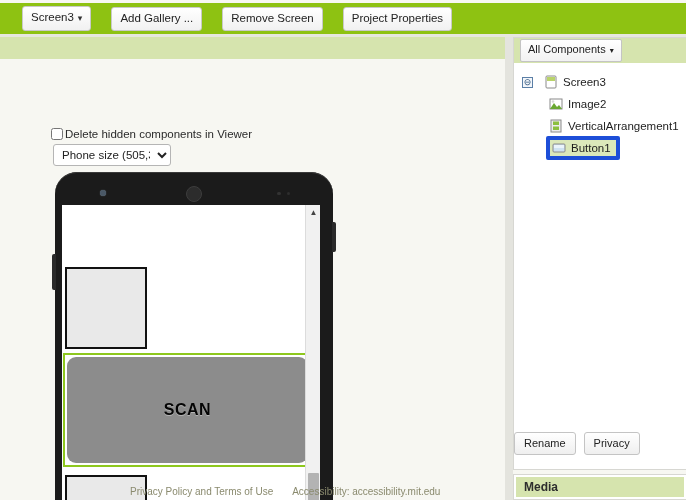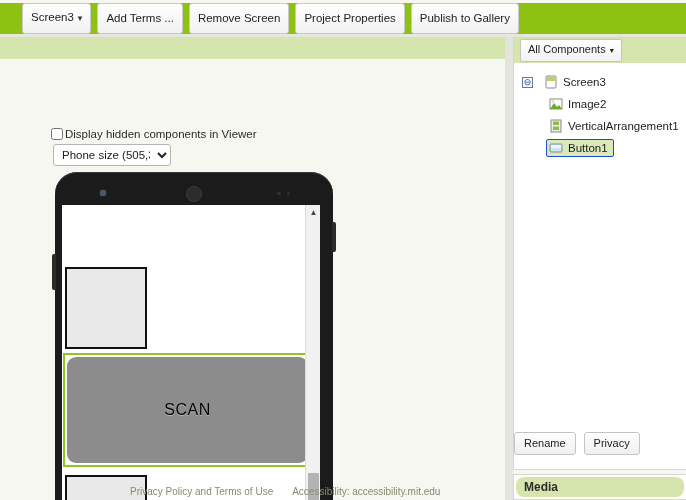--- a/index.html
+++ b/index.html
@@ -21,9 +21,9 @@
     position: absolute; left: 0; top: 3px;
     width: 686px; height: 31px;
     background: #8ec212;
-    display: flex; 
+    display: flex; align-items: center;
     padding-left: 22px;
-    gap: 6px;
+    gap: 20px;
   }
   .tb-btn {
     background: linear-gradient(#ffffff, #f1f1f1);

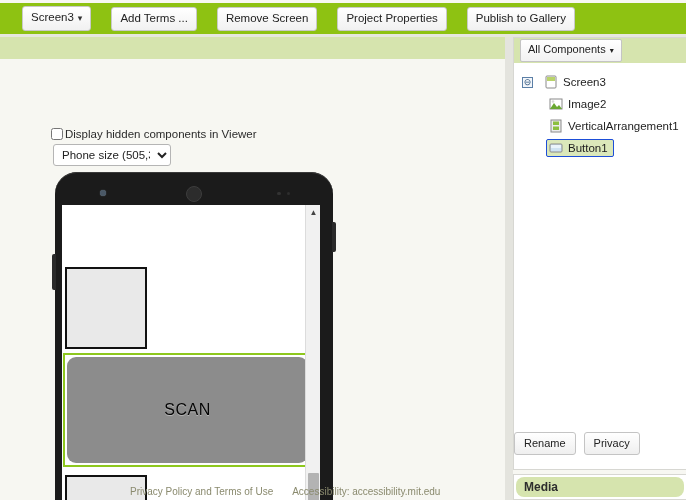--- a/index.html
+++ b/index.html
@@ -317,7 +317,7 @@
     <button class="tb-btn">
       <span>Screen3</span><span class="caret">▾</span>
     </button>
-    <button class="tb-btn">Add Terms ...</button>
+    <button class="tb-btn">Add Gallery ...</button>
     <button class="tb-btn">Remove Screen</button>
     <button class="tb-btn">Project Properties</button>
     <button class="tb-btn">Publish to Gallery</button>

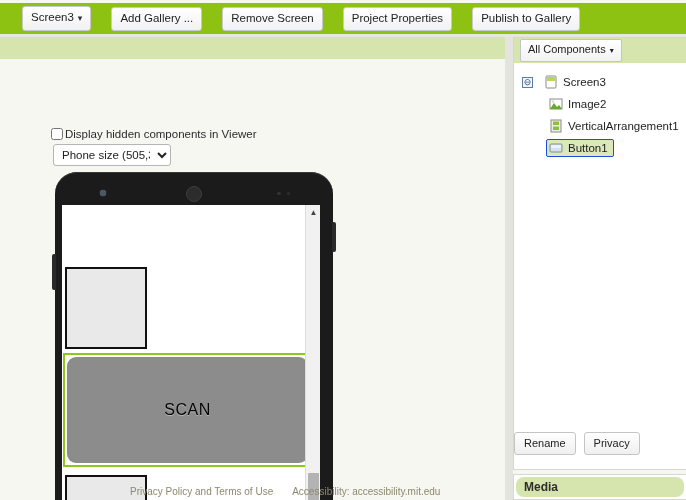--- a/index.html
+++ b/index.html
@@ -320,7 +320,6 @@
     <button class="tb-btn">Add Gallery ...</button>
     <button class="tb-btn">Remove Screen</button>
     <button class="tb-btn">Project Properties</button>
-    <button class="tb-btn">Publish to Gallery</button>
   </div>
   <div class="toolbar-underband"></div>
 

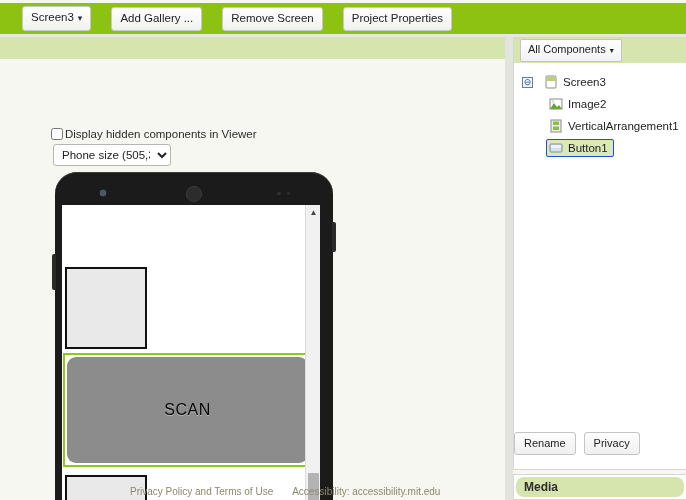--- a/index.html
+++ b/index.html
@@ -328,7 +328,7 @@
 
     <label class="hidden-row">
       <input type="checkbox" style="">
-      <span>Display hidden components in Viewer</span>
+      <span>Delete hidden components in Viewer</span>
     </label>
 
     <select class="size-select">

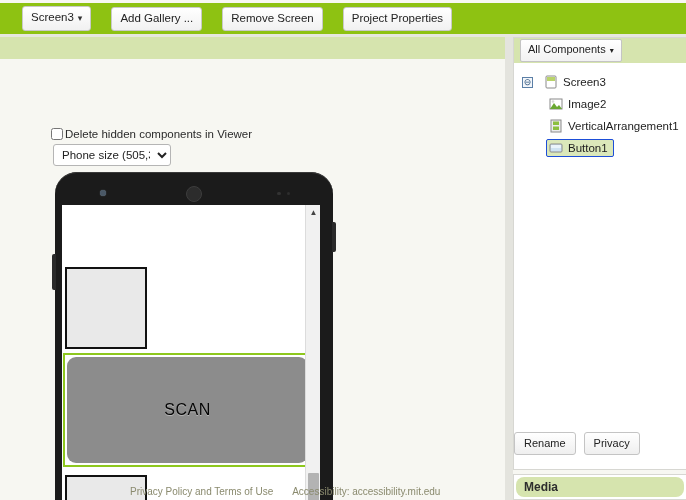--- a/index.html
+++ b/index.html
@@ -247,7 +247,7 @@
   .tree-row.indent1 { padding-left: 32px; }
   .tree-row.selected > .node-chip {
     background: #dbe8ba;
-    border: 1px solid #1d4ed8;
+    border: 4px solid #1d4ed8;
     border-radius: 2px;
   }
   .node-chip {

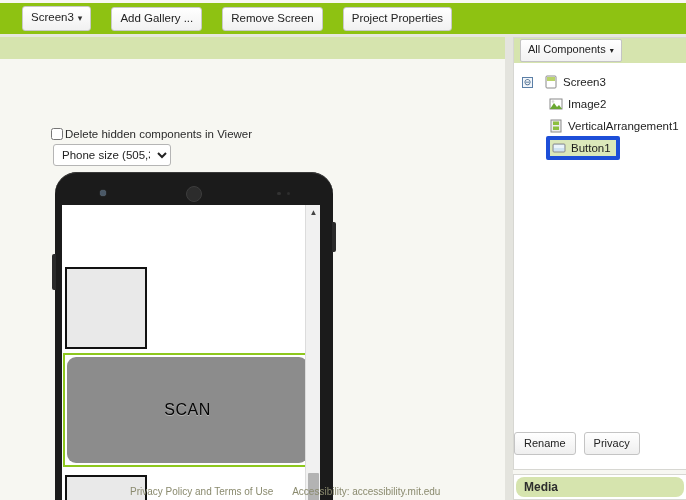--- a/index.html
+++ b/index.html
@@ -164,7 +164,7 @@
     border-radius: 9px;
     display: flex; align-items: center; justify-content: center;
     font-size: 16px;
-    font-weight: normal;
+    font-weight: bold;
     color: #050505;
     letter-spacing: 0.5px;
     text-shadow: 0 1px 0 rgba(255,255,255,.35);

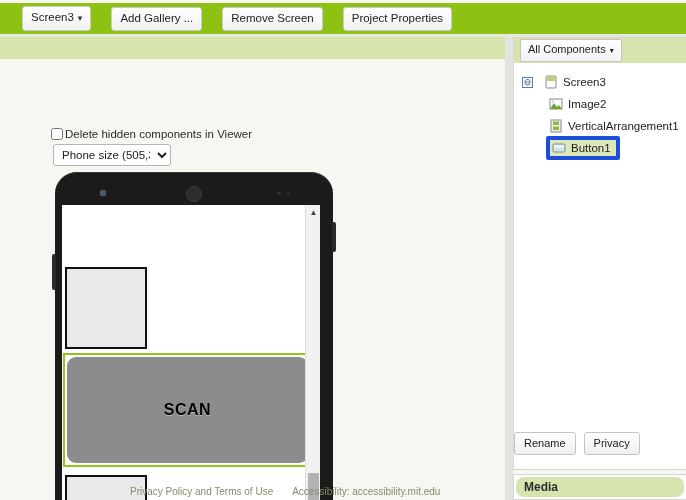--- a/index.html
+++ b/index.html
@@ -299,7 +299,6 @@
     font-size: 12px;
     font-weight: bold;
     color: #2d2d2d;
-    border-radius: 8px;
   }
 
   .panel-gutter {

